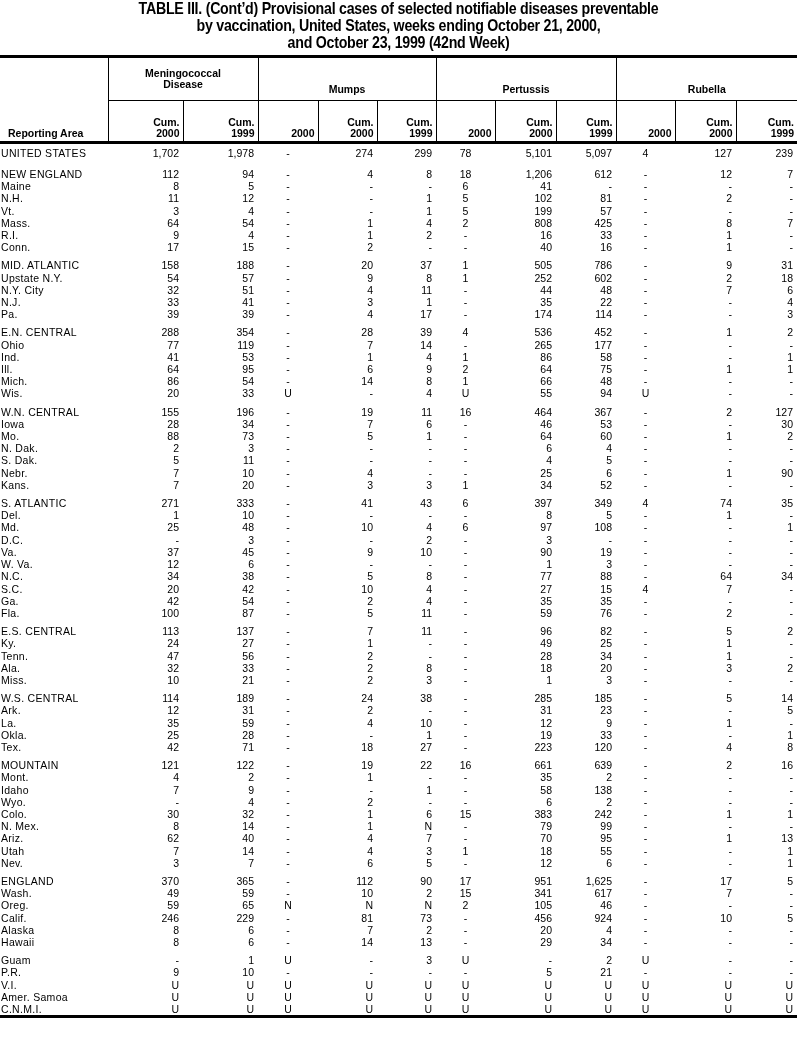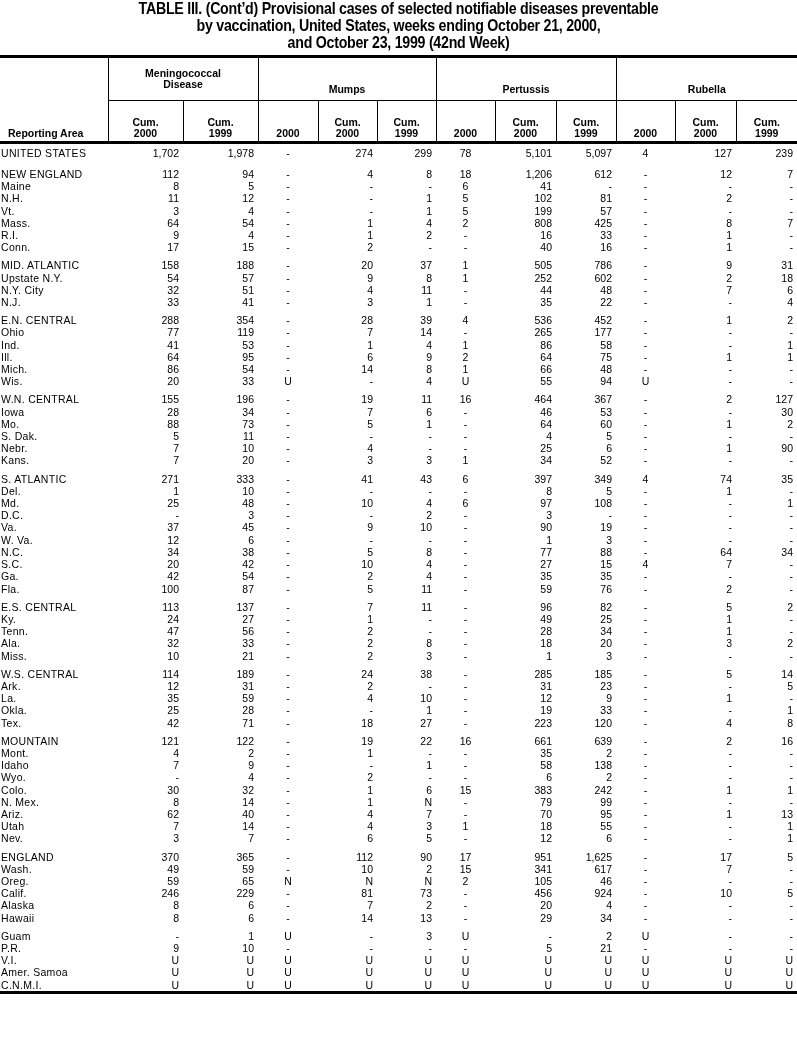--- a/index.html
+++ b/index.html
@@ -11,7 +11,7 @@
   thead th { font-weight:bold; font-size:10.5px; line-height:11px; padding:3px; }
   .toprule { border-top:3px solid #000; }
   .hgroup th { height:34px; vertical-align:middle; border-bottom:1.5px solid #000; }
-  .hsub th { height:35px; vertical-align:bottom; padding-bottom:2px; }
+  .hsub th { height:35px; vertical-align:bottom; padding-bottom:2px;text-align:right; }
   .hsub { border-bottom:3px solid #000; }
   th.vl, td.vl { border-left:1.5px solid #000; }
   th.vs, td.vs { border-left:1px solid #000; }

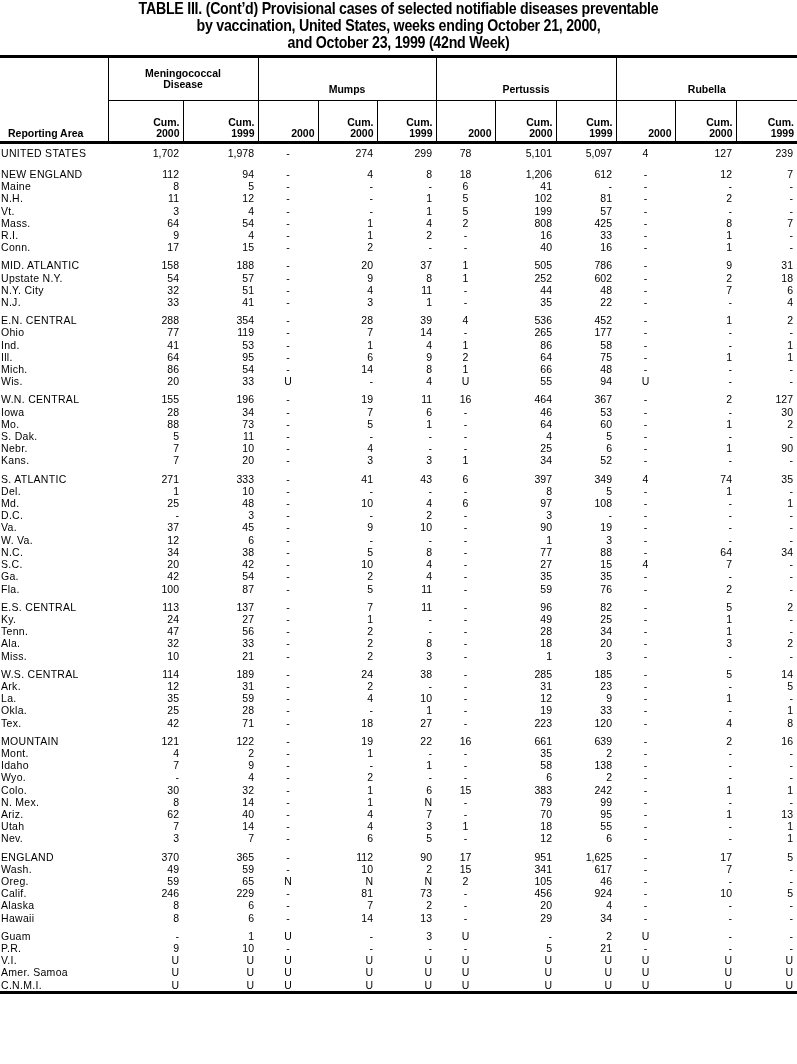--- a/index.html
+++ b/index.html
@@ -283,6 +283,20 @@
         <td>-</td>
         <td>4</td>
       </tr>
+      <tr>
+        <td class="area">Pa.</td>
+        <td>39</td>
+        <td>39</td>
+        <td class="c">-</td>
+        <td>4</td>
+        <td>17</td>
+        <td class="c">-</td>
+        <td>174</td>
+        <td>114</td>
+        <td class="c">-</td>
+        <td>-</td>
+        <td>3</td>
+      </tr>
       <tr class="grpstart">
         <td class="area">E.N. CENTRAL</td>
         <td>288</td>

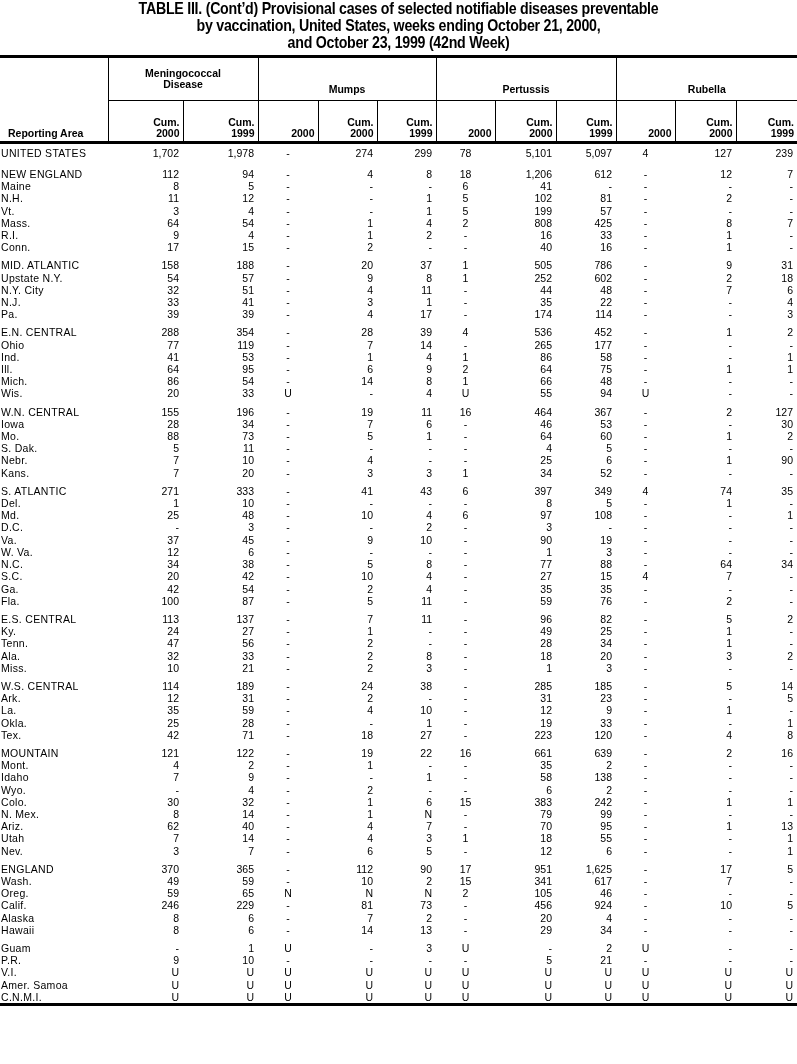--- a/index.html
+++ b/index.html
@@ -424,6 +424,20 @@
         <td>2</td>
       </tr>
       <tr>
+        <td class="area">N. Dak.</td>
+        <td>2</td>
+        <td>3</td>
+        <td class="c">-</td>
+        <td>-</td>
+        <td>-</td>
+        <td class="c">-</td>
+        <td>6</td>
+        <td>4</td>
+        <td class="c">-</td>
+        <td>-</td>
+        <td>-</td>
+      </tr>
+      <tr>
         <td class="area">S. Dak.</td>
         <td>5</td>
         <td>11</td>

